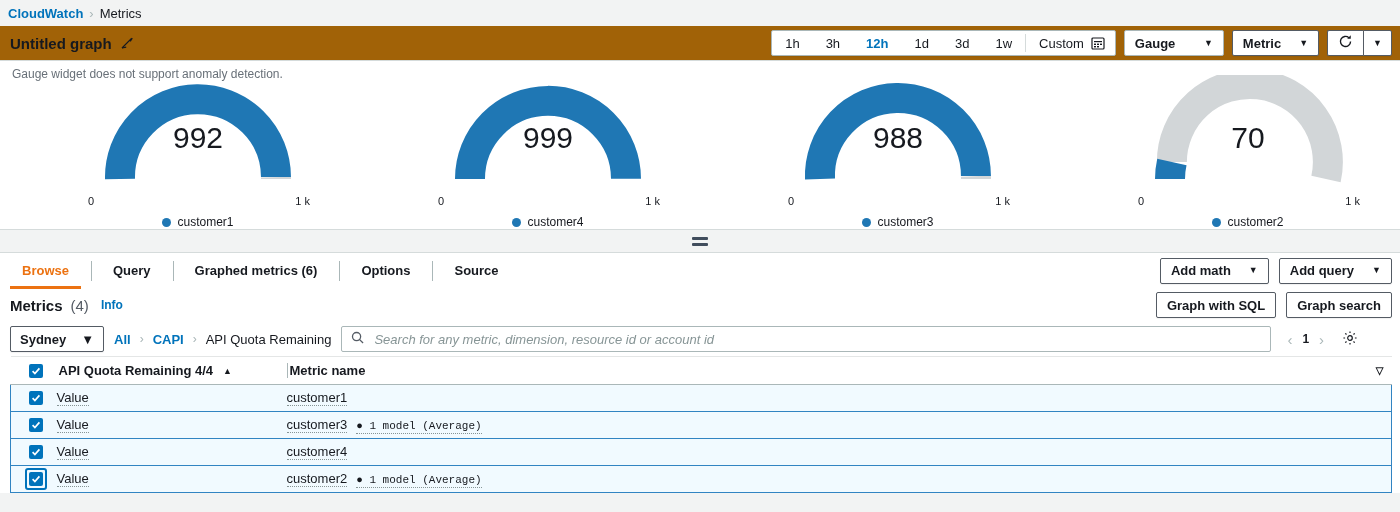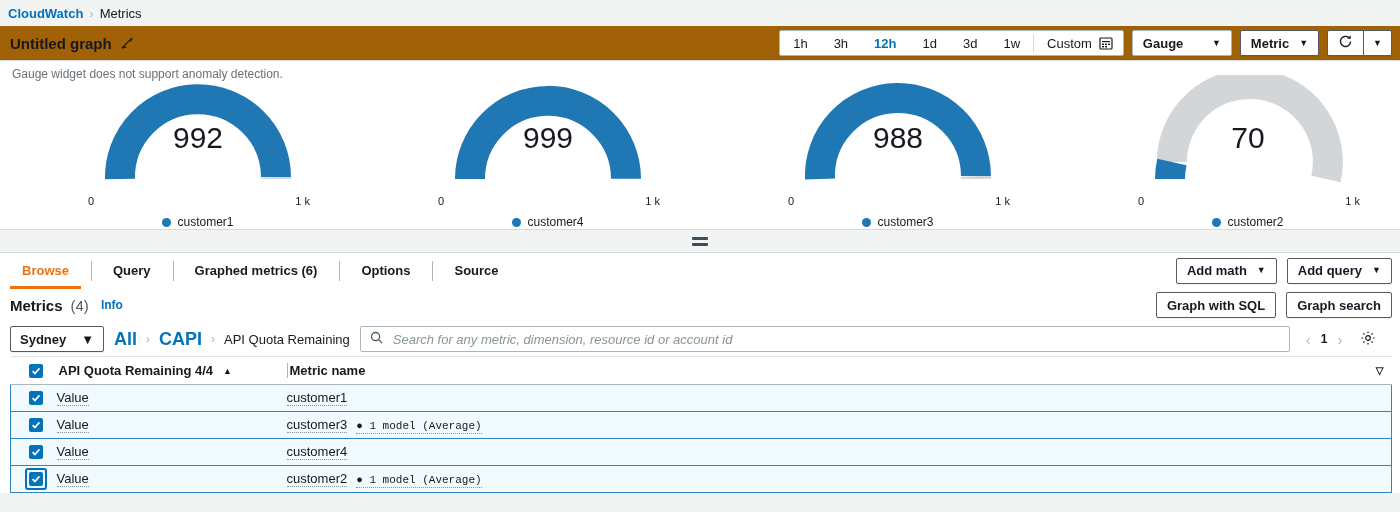--- a/index.html
+++ b/index.html
@@ -49,7 +49,7 @@
   .cal-ico { width:14px; height:14px; }
 
   .btn {
-    display:flex; align-items:center; justify-content:center; gap:10px;
+    display:flex; align-items:center; justify-content:center; gap:18px;
     height:26px; padding:0 10px; background:#fff;
     border:1px solid #545b64; border-radius:2px;
     font-size:13px; font-weight:700; color:#16191f; cursor:pointer;

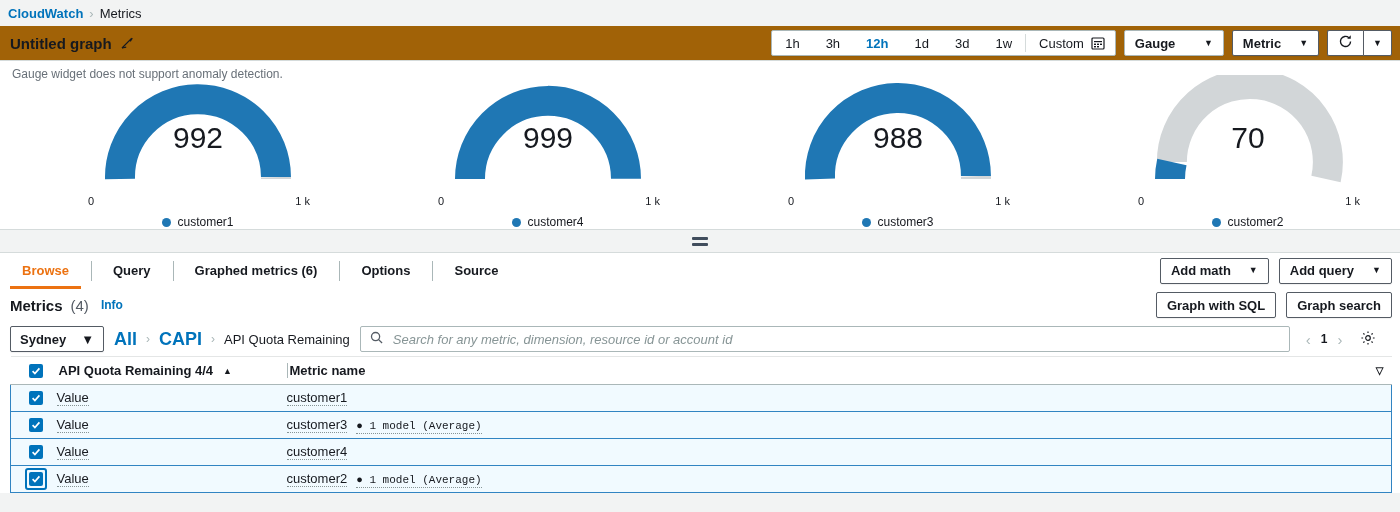--- a/index.html
+++ b/index.html
@@ -122,7 +122,7 @@
     box-shadow: 0 1px 1px rgba(0,0,0,.06);
   }
   .crumbs2 { display:flex; align-items:center; gap:9px; }
-  .crumbs2 a { color:#0073bb; font-size:18px; font-weight:600; text-decoration:none; cursor:pointer; }
+  .crumbs2 a { color:#0073bb; font-size:13px; font-weight:600; text-decoration:none; cursor:pointer; }
   .crumbs2 .sep { color:#aab7b8; font-size:12px; }
   .crumbs2 .cur { color:#16191f; font-size:13px; }
   .search-box {

